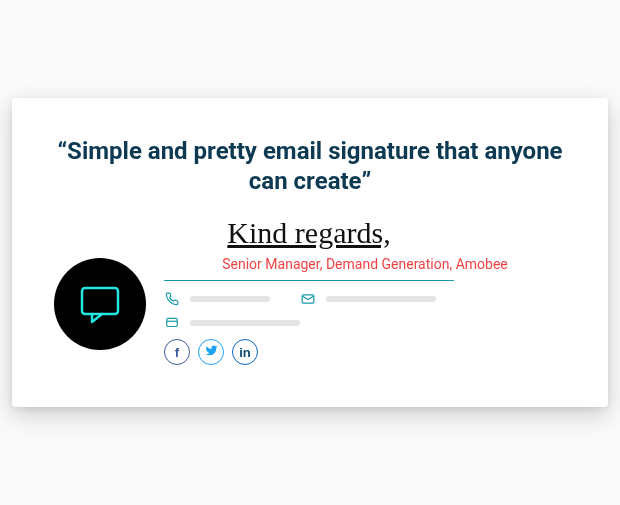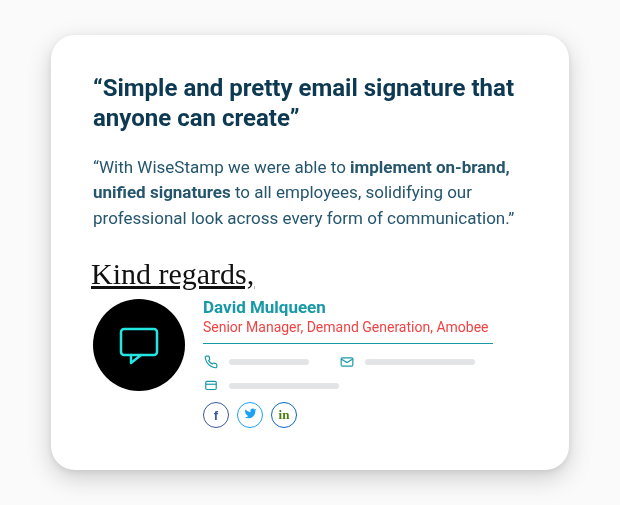--- a/index.html
+++ b/index.html
@@ -13,11 +13,12 @@
     justify-content: center;
   }
   .card {
-    width: 518px;
+    width: 596px;
     background: #ffffff;
-    border-radius: 24px;
+    border-radius: 4px;
     padding: 38px 42px 42px 42px;
     box-shadow: 0 8px 24px rgba(0,0,0,0.18), 0 2px 6px rgba(0,0,0,0.08);
+    text-align: center;
   }
   .headline {
     font-size: 24px;

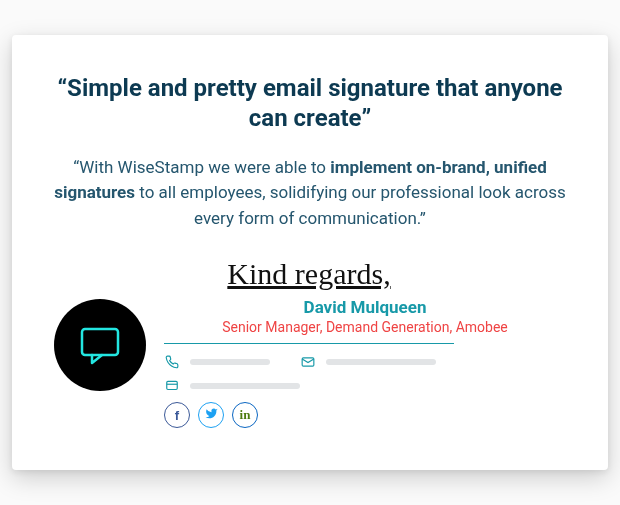--- a/index.html
+++ b/index.html
@@ -132,9 +132,6 @@
 
   <div class="headline">“Simple and pretty email signature that anyone can create”</div>
 
-  <div class="quote">
-    <span>“With WiseStamp we were able to </span><span class="bold">implement on-brand, unified signatures</span><span> to all employees, solidifying our professional look across every form of communication.”</span>
-  </div>
 
   <div class="signoff-row">Kind regards,</div>
 

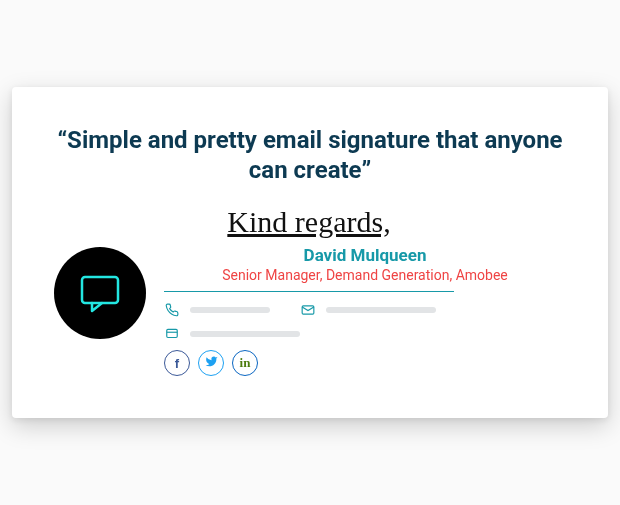--- a/index.html
+++ b/index.html
@@ -148,7 +148,6 @@
 
     <div class="sig-details">
 
-      <div class="sig-name">David Mulqueen</div>
       <div class="sig-title">Senior Manager, Demand Generation, Amobee</div>
       <div class="sig-divider"></div>
 

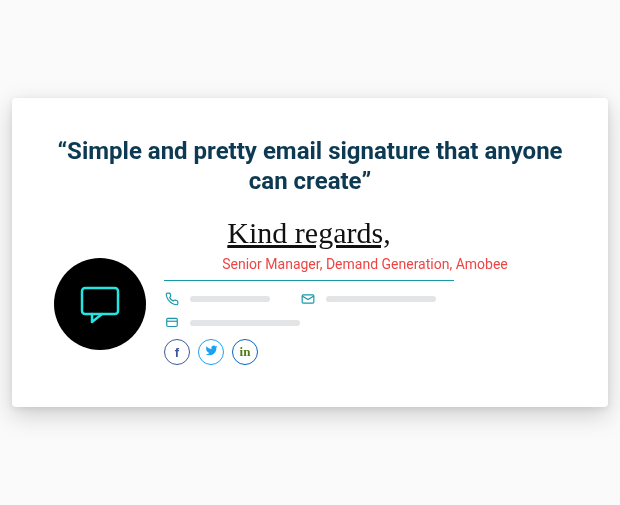--- a/index.html
+++ b/index.html
@@ -123,7 +123,7 @@
   }
   .sbtn.fb { border-color: #3b5998; color: #3b5998; }
   .sbtn.tw { border-color: #1da1f2; color: #1da1f2; }
-  .sbtn.li { border-color: #0a66c2; color: #4d7c0f; font-family: Liberation Serif, serif; }
+  .sbtn.li { border-color: #0a66c2; color: #0c4a6e; }
 </style>
 </head>
 <body>

